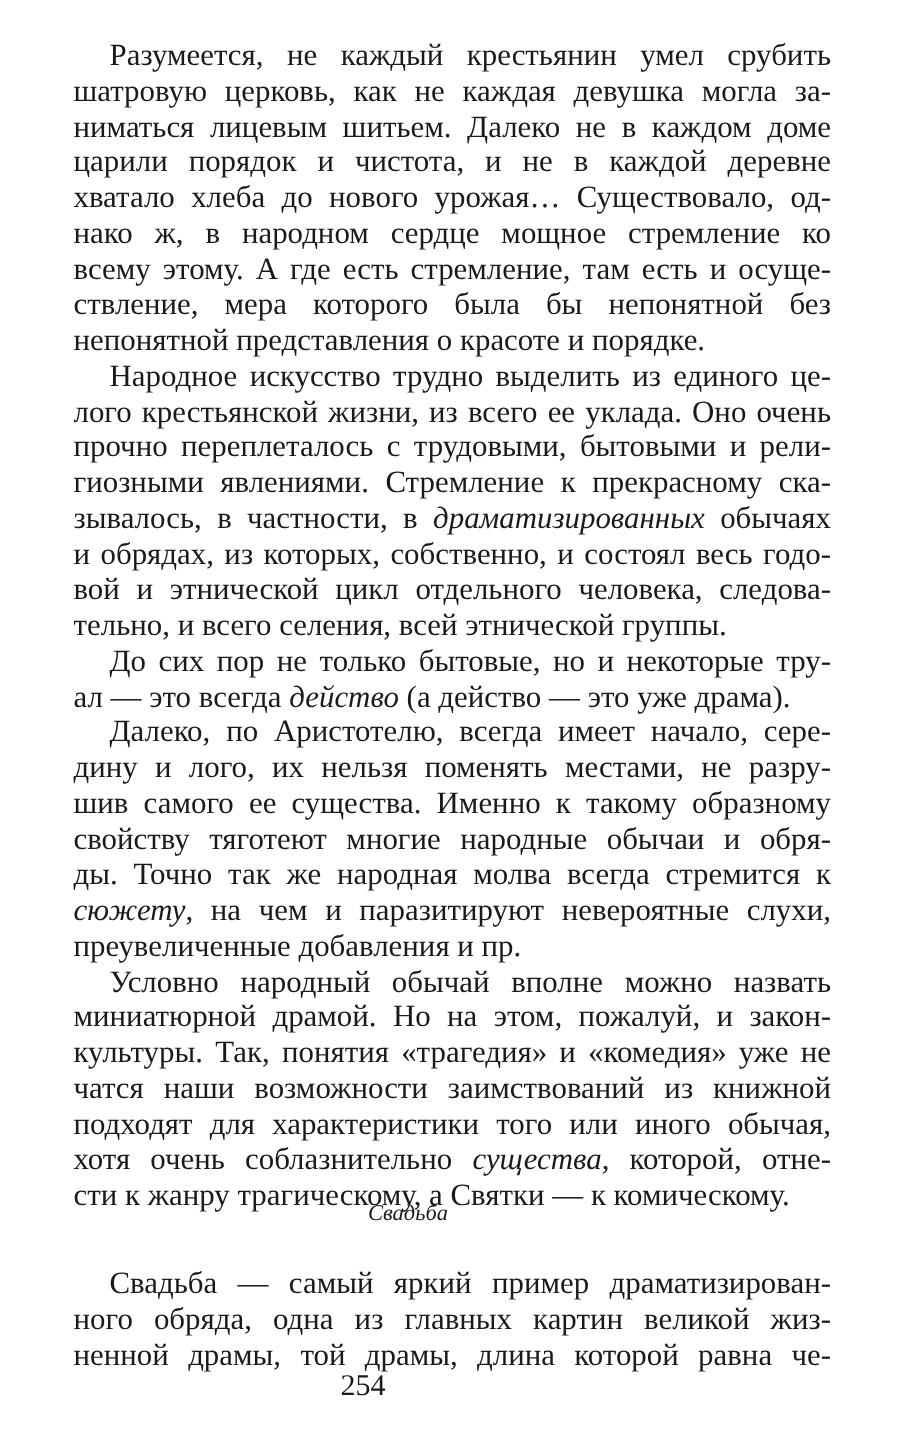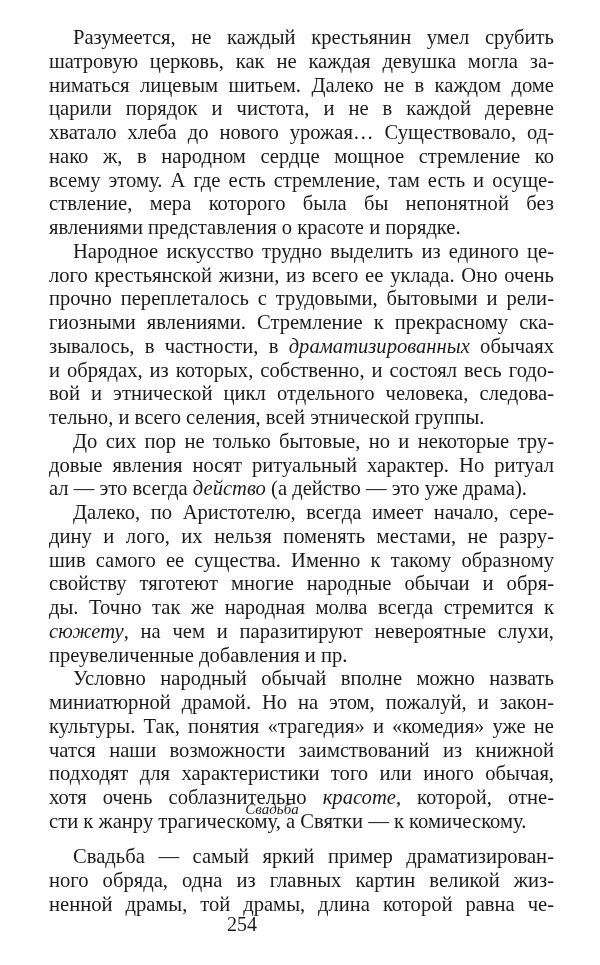--- a/index.html
+++ b/index.html
@@ -80,7 +80,7 @@
     <span class="line">нако ж, в народном сердце мощное стремление ко</span>
     <span class="line">всему этому. А где есть стремление, там есть и осуще-</span>
     <span class="line">ствление, мера которого была бы непонятной без</span>
-    <span class="line last">явлениями представления о красоте и порядке.</span>
+    <span class="line last">непонятной представления о красоте и порядке.</span>
   </p>
 
   <p class="para">

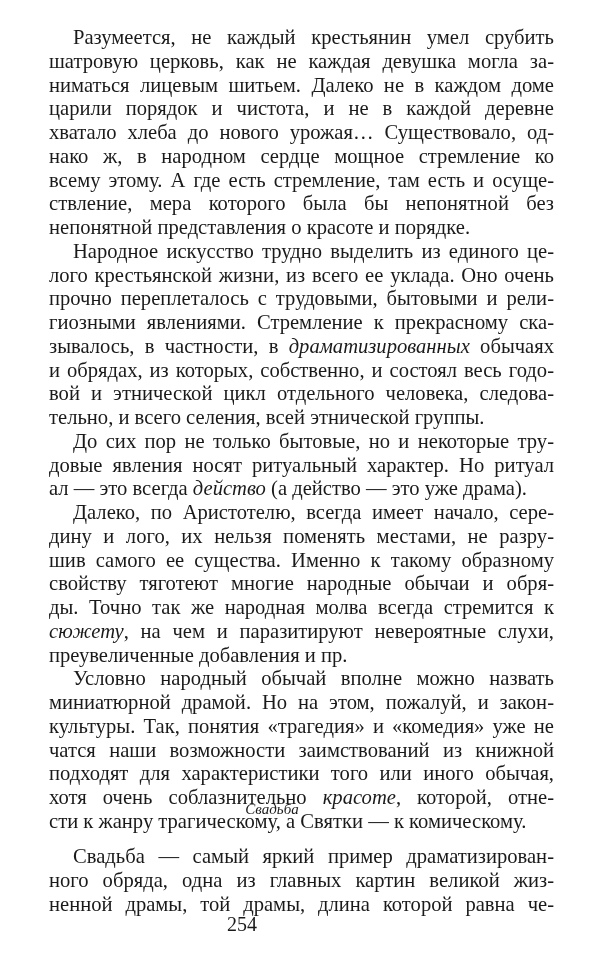--- a/index.html
+++ b/index.html
@@ -96,7 +96,6 @@
 
   <p class="para">
     <span class="line indent">До сих пор не только бытовые, но и некоторые тру-</span>
-    <span class="line">довые явления носят ритуальный характер. Но ритуал</span>
     <span class="line last"><span>ал — это всегда </span><span class="it">действо</span><span> (а действо — это уже драма).</span></span>
   </p>
 

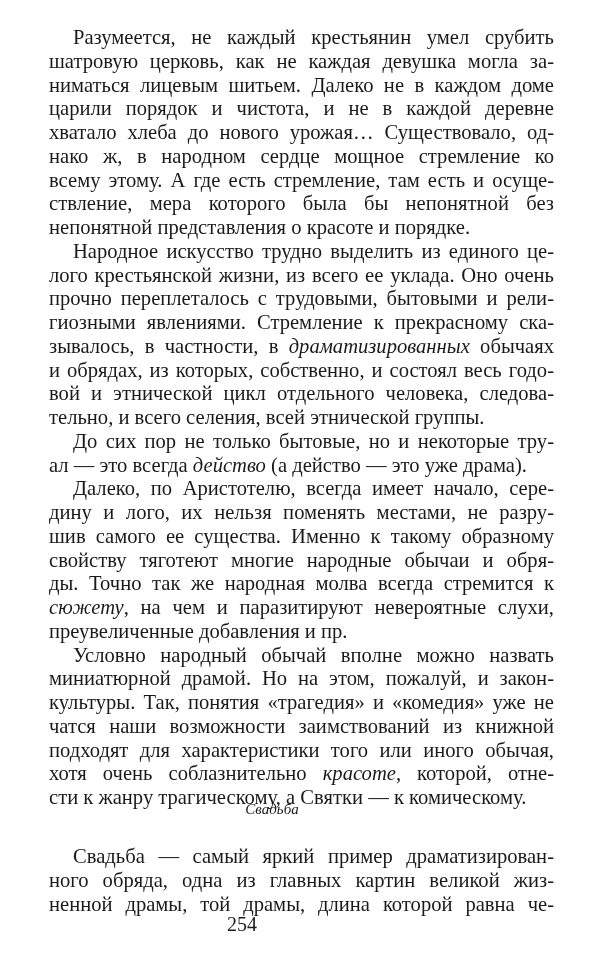--- a/index.html
+++ b/index.html
@@ -115,7 +115,7 @@
     <span class="line">культуры. Так, понятия «трагедия» и «комедия» уже не</span>
     <span class="line">чатся наши возможности заимствований из книжной</span>
     <span class="line">подходят для характеристики того или иного обычая,</span>
-    <span class="line"><span>хотя очень соблазнительно </span><span class="it">красоте</span><span>, которой, отне-</span></span>
+    <span class="line"><span>хотя очень соблазнительно </span><span class="it">существа</span><span>, которой, отне-</span></span>
     <span class="line last">сти к жанру трагическому, а Святки — к комическому.</span>
   </p>
 

